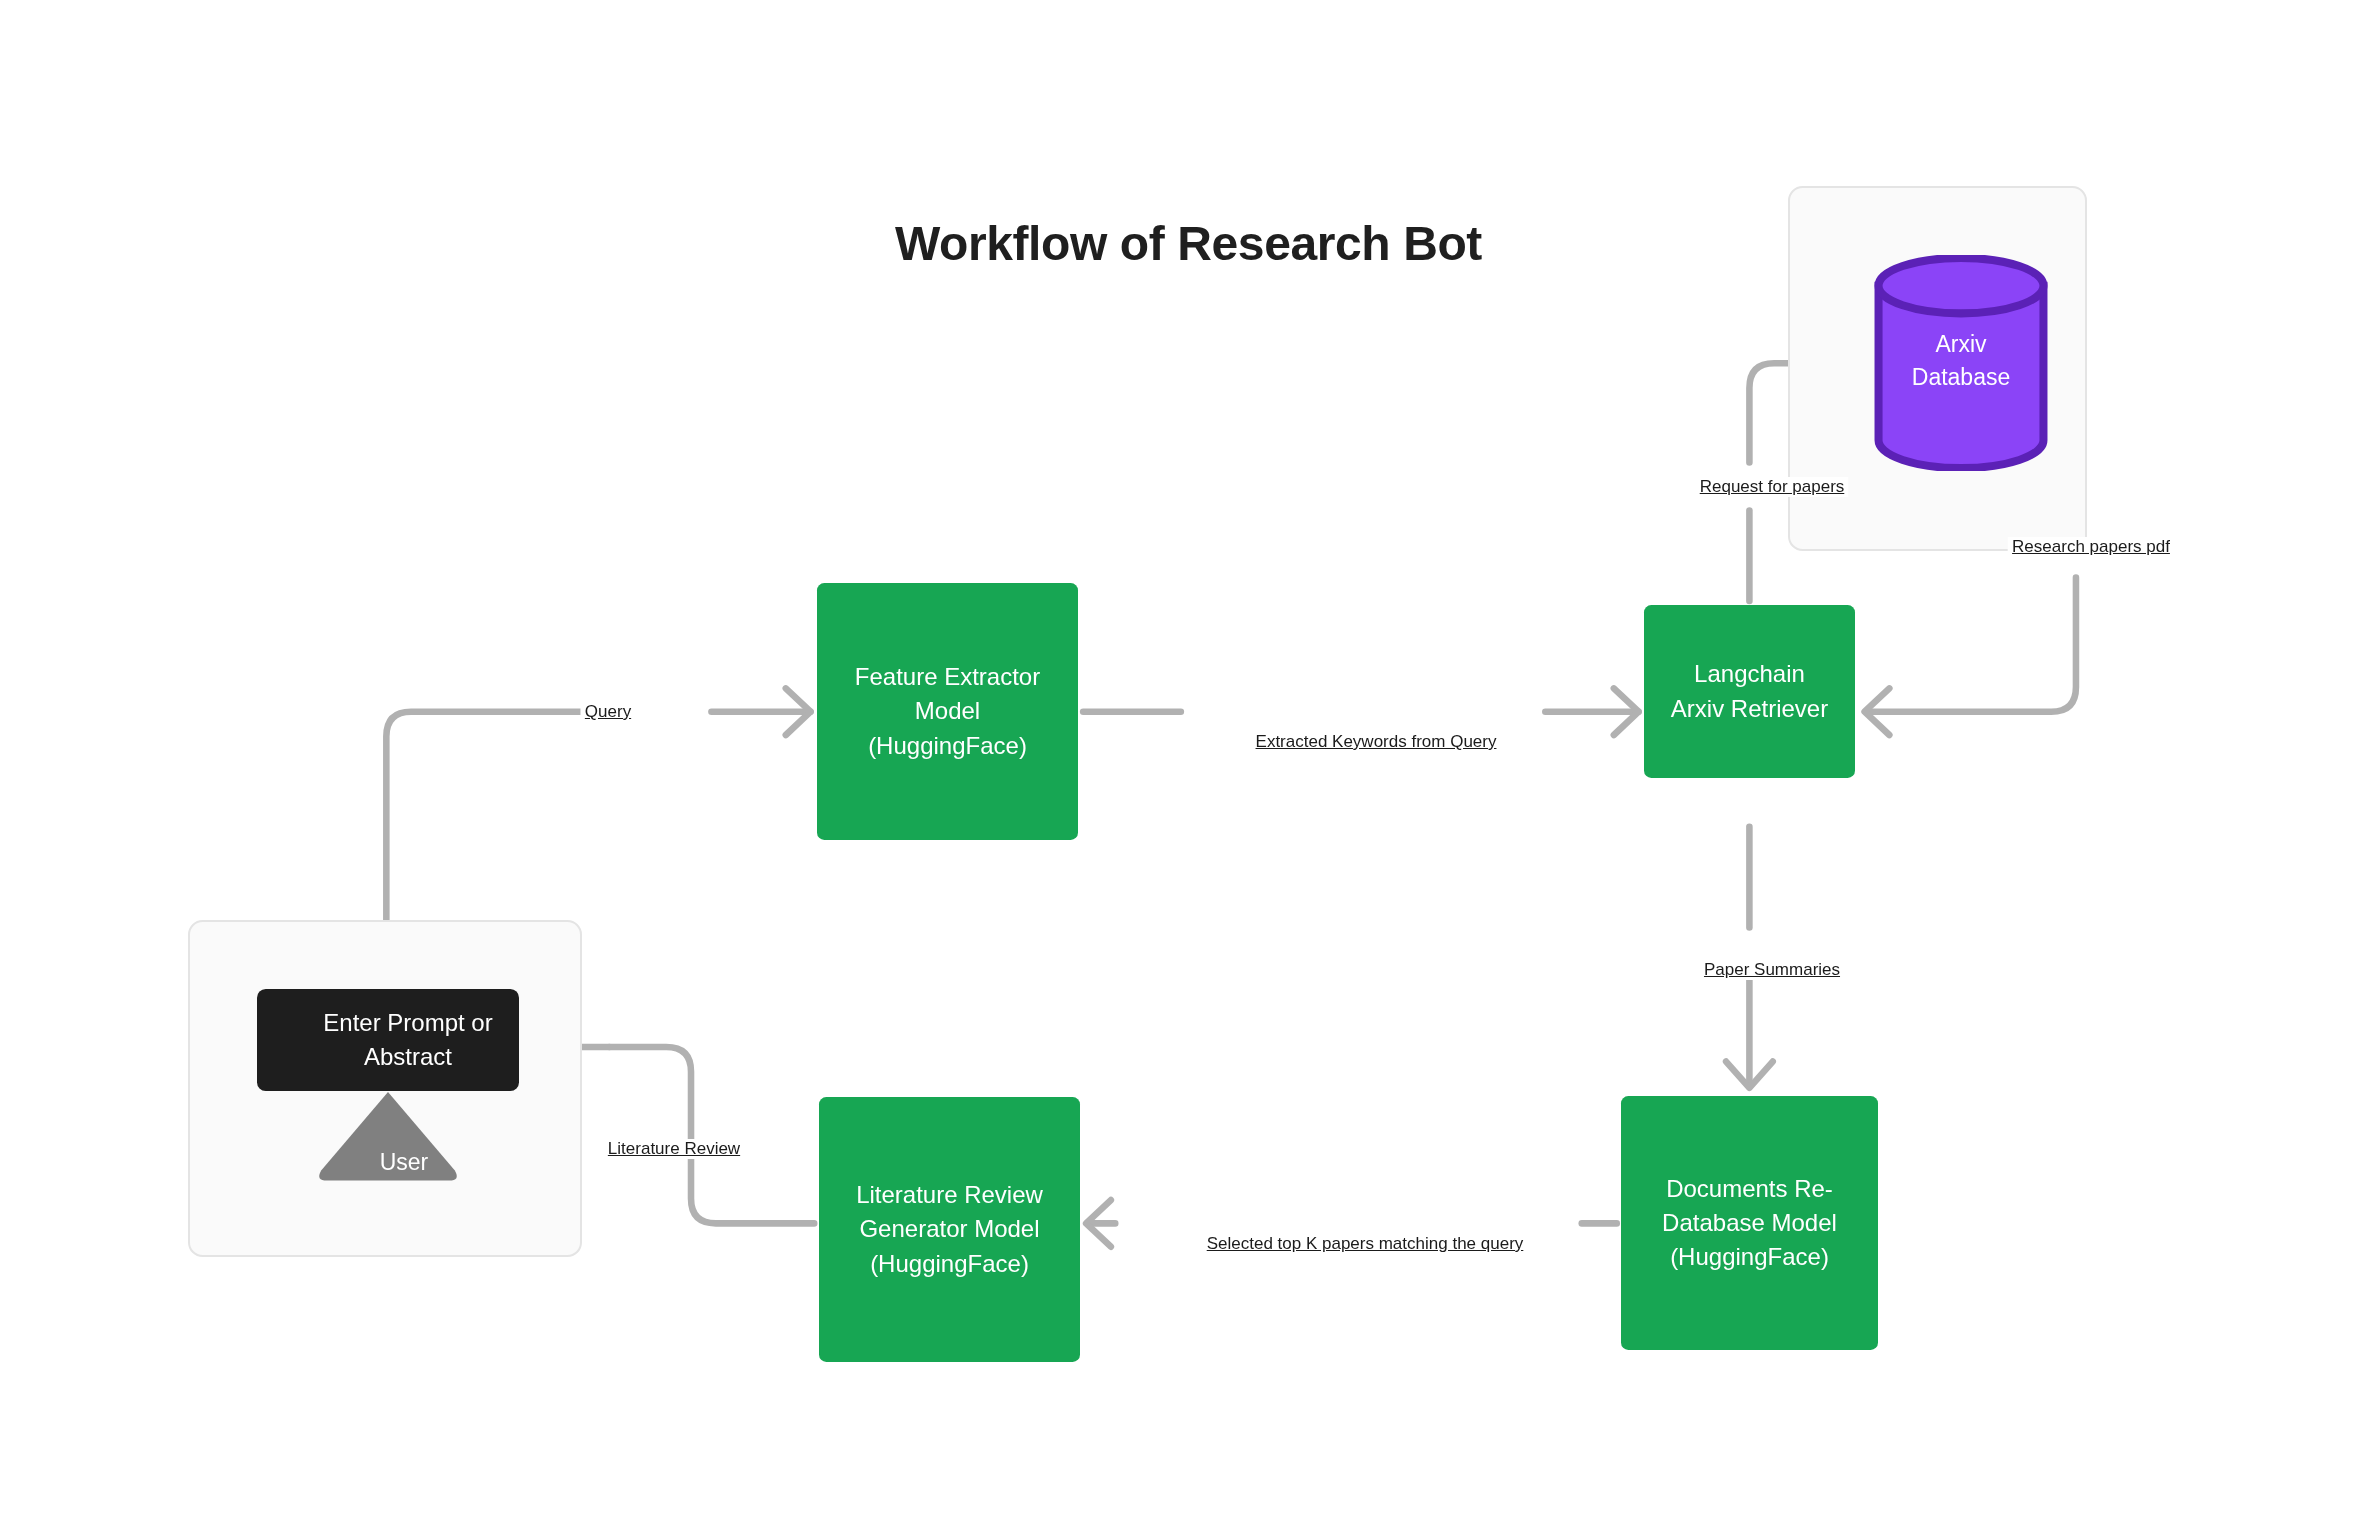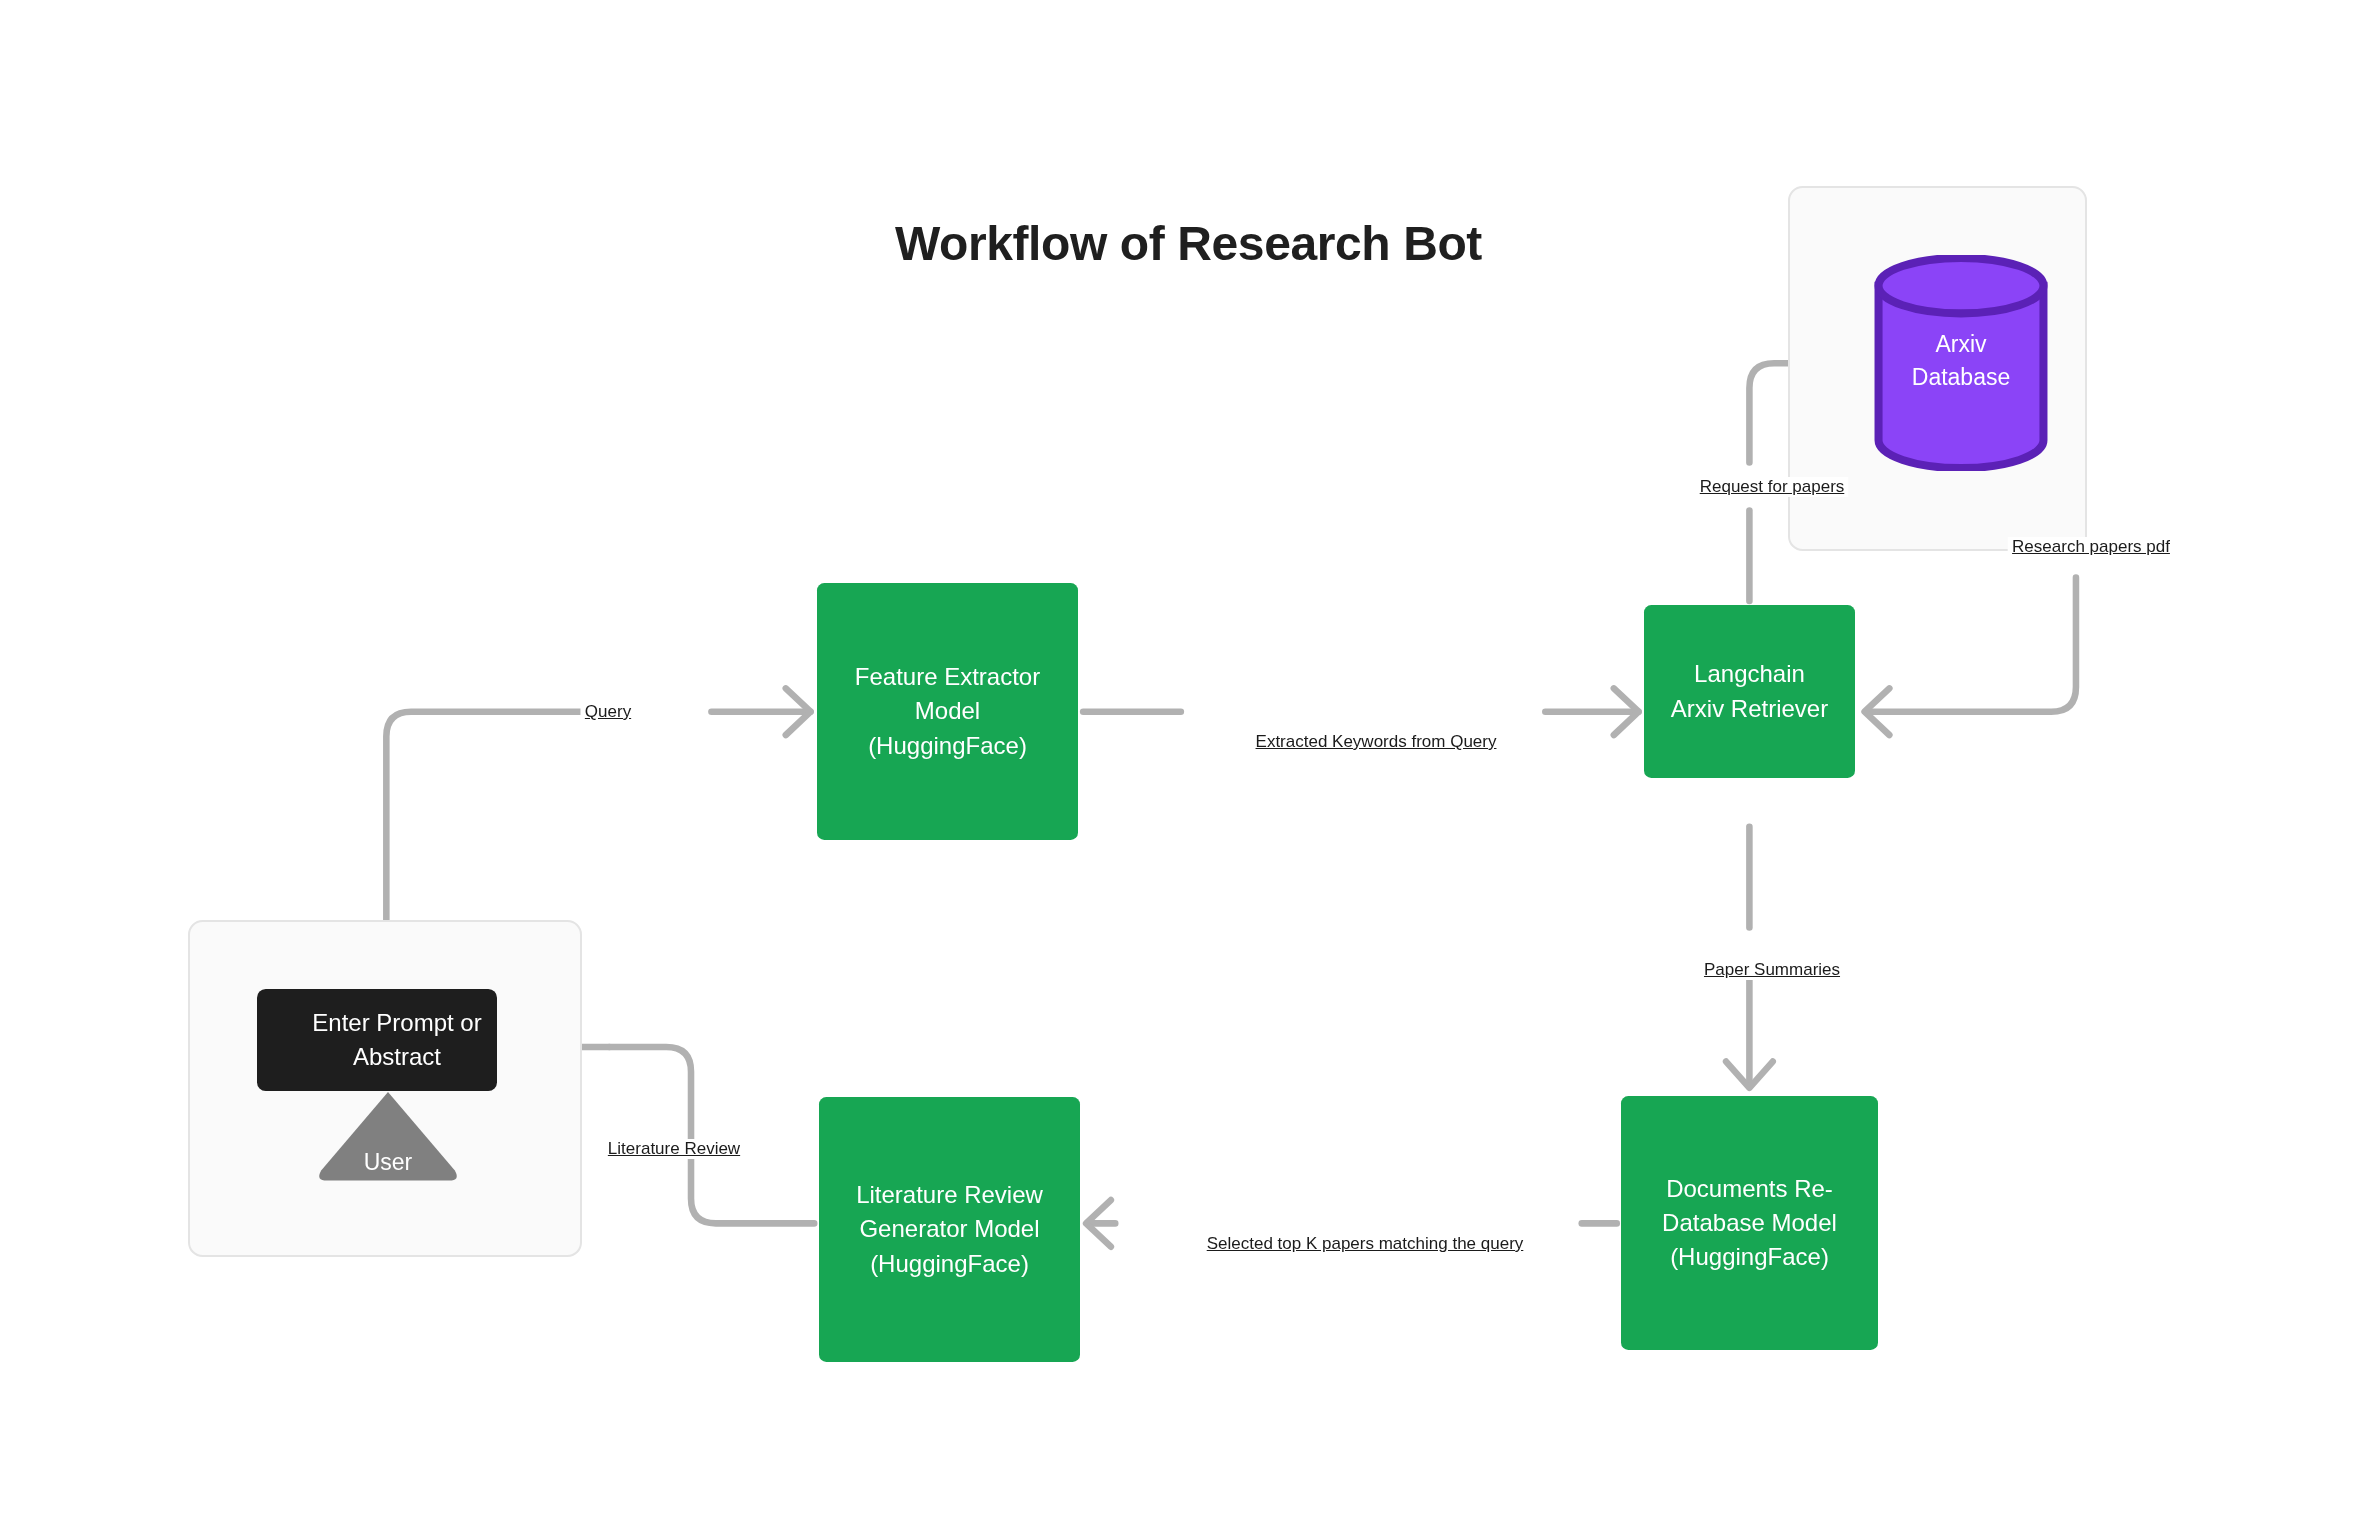--- a/index.html
+++ b/index.html
@@ -81,7 +81,7 @@
   #node-langchain { left: 1644px; top: 605px;  width: 211px; height: 173px; }
   #node-rerank    { left: 1621px; top: 1096px; width: 257px; height: 254px; }
   #node-litreview { left: 819px; top: 1097px; width: 261px; height: 265px; }
-  #node-prompt    { left: 257px;  top: 989px; width: 240px; height: 102px; padding-left: 40px; }
+  #node-prompt    { left: 257px;  top: 989px; width: 262px; height: 102px; padding-left: 40px; }
 
   
   #node-user {

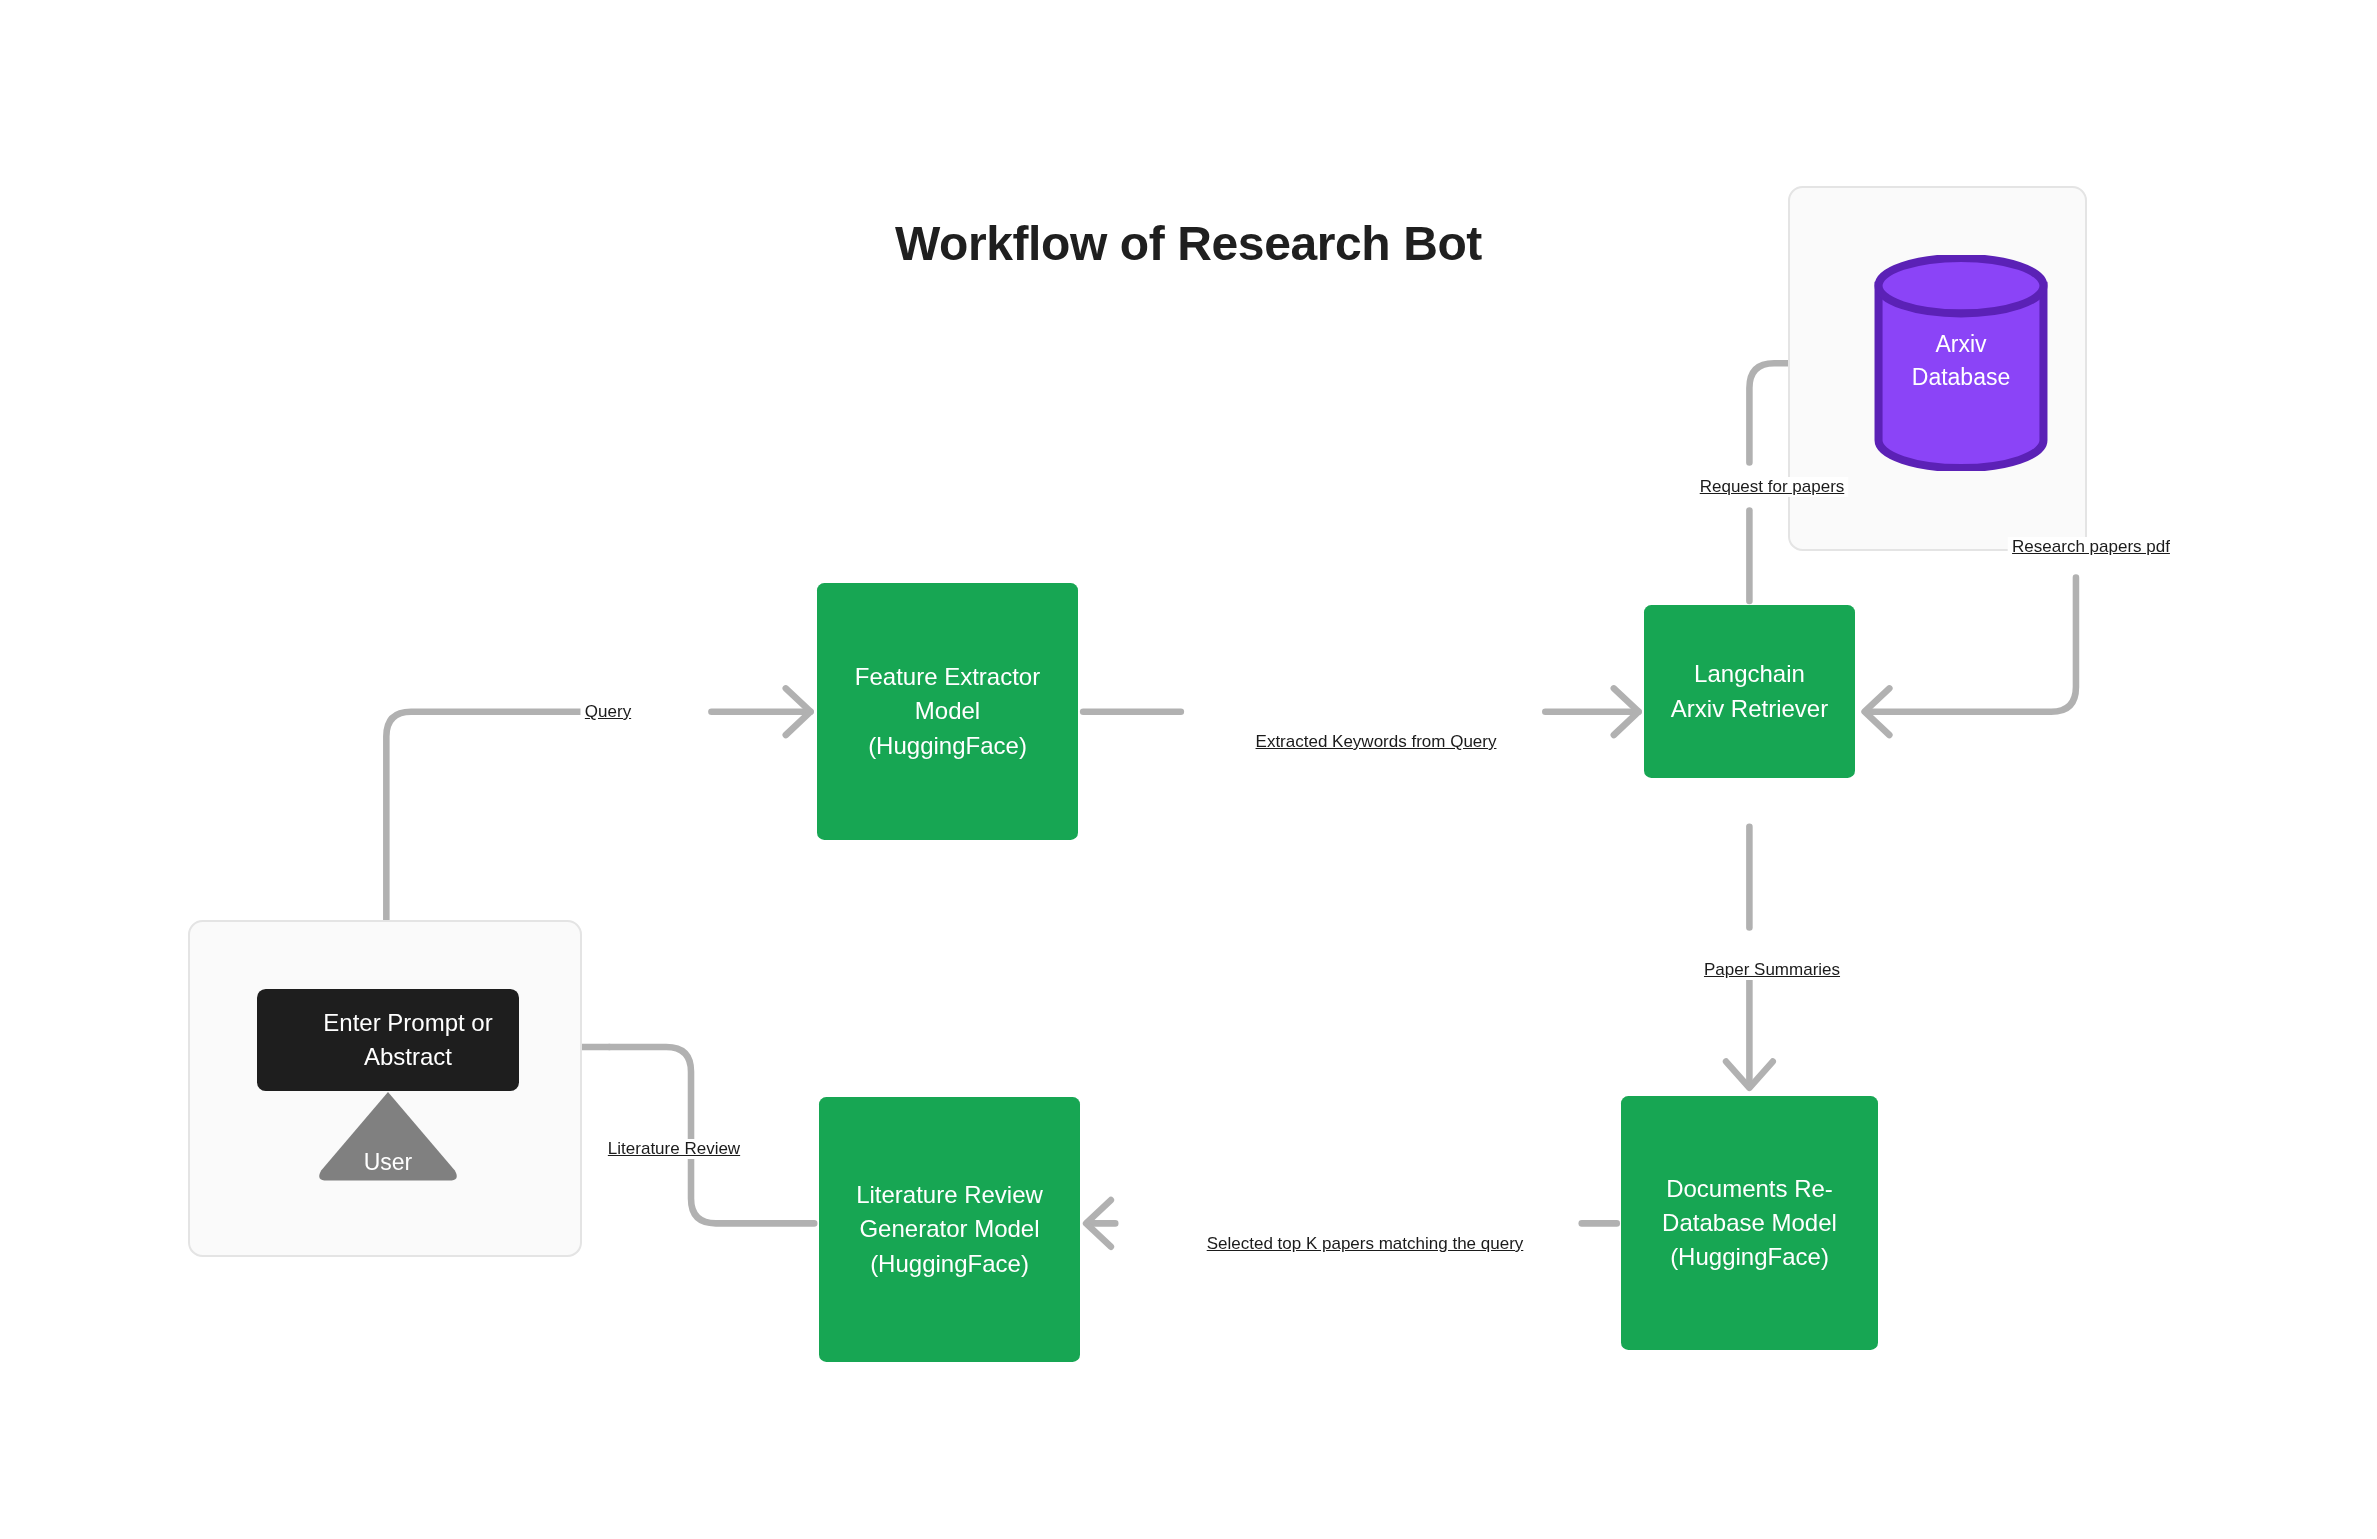--- a/index.html
+++ b/index.html
@@ -99,7 +99,7 @@
   }
   #node-user .tri-label {
     position: absolute;
-    left: 0;
+    left: 16px;
     bottom: 5.8px;
     width: 146px;
     text-align: center;

